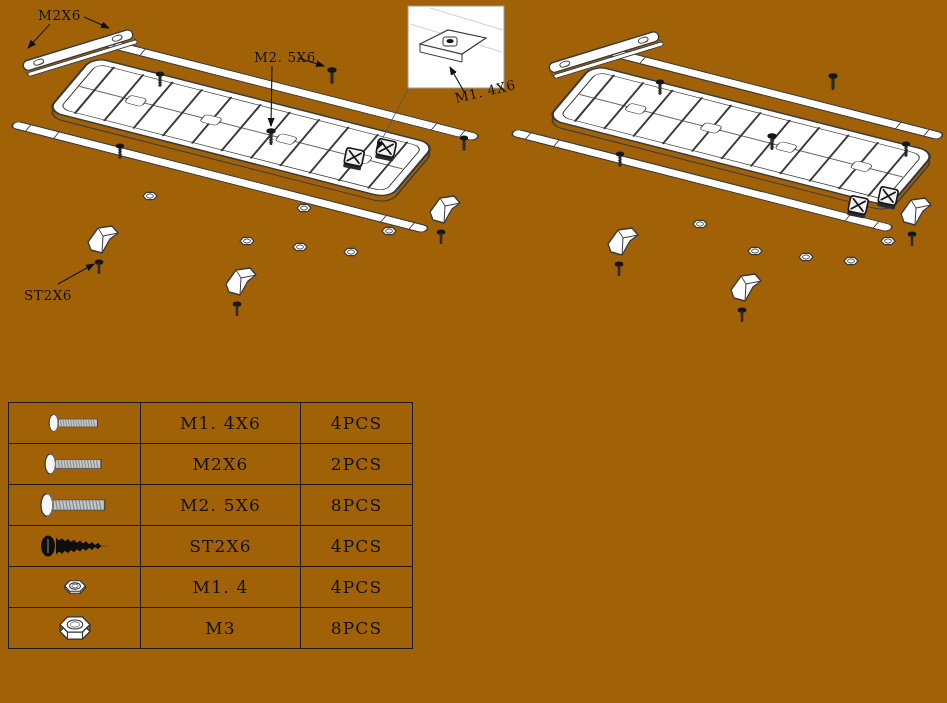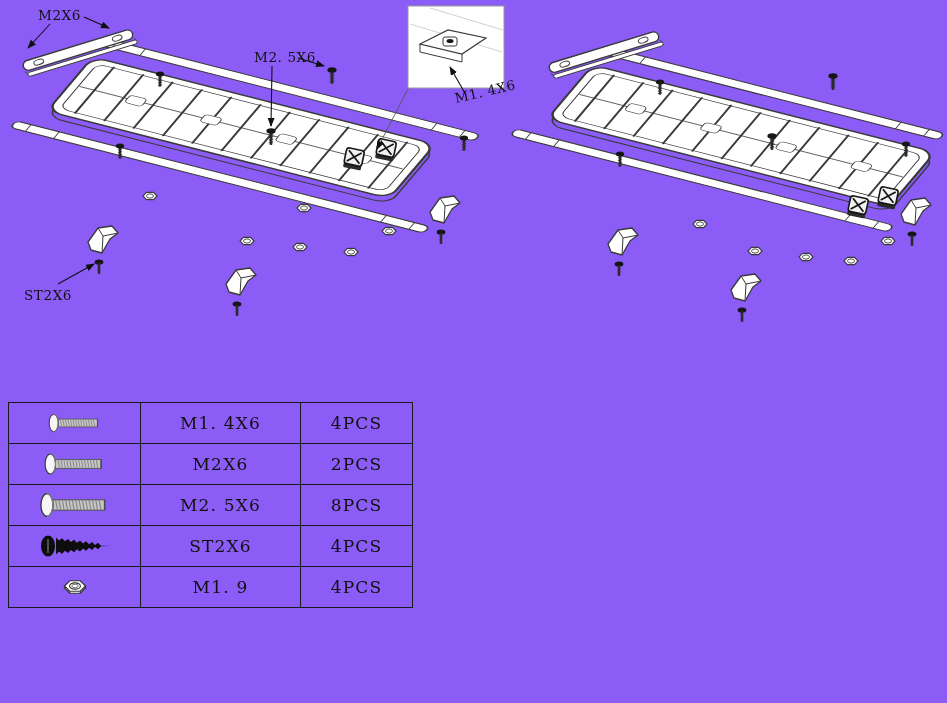--- a/index.html
+++ b/index.html
@@ -6,7 +6,7 @@
   html,body{background:#fff}
   body{width:947px;height:703px;position:relative;overflow:hidden;
        font-family:"DejaVu Serif","Liberation Serif",serif;color:#111}
-  .sheet{position:absolute;inset:0;background:#8b5cf6}
+  .sheet{position:absolute;inset:0;background:#a16207}
   #diagram-svg{position:absolute;left:0;top:0}
   .callout{font-family:"DejaVu Serif","Liberation Serif",serif;font-size:13.5px;fill:#111;letter-spacing:.6px}
   table.parts-table{position:absolute;left:8px;top:402px;width:404px;

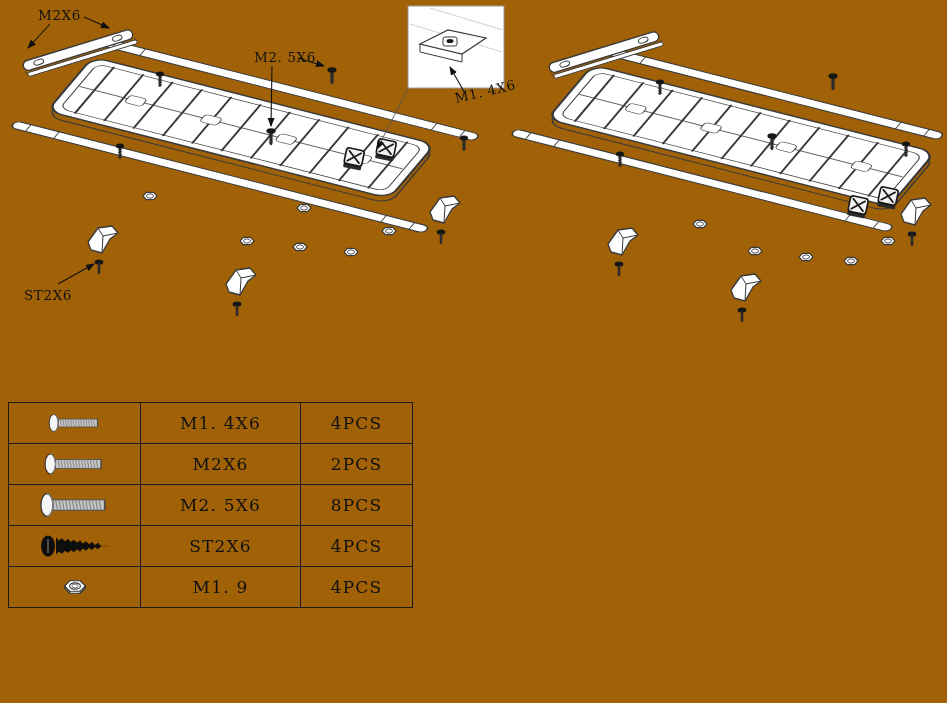--- a/index.html
+++ b/index.html
@@ -427,7 +427,7 @@
               </g>
             </svg>
           </td>
-        <td class="c-name">M1. 9</td>
+        <td class="c-name">M1. 4</td>
         <td class="c-qty">4PCS</td>
       </tr>
     </tbody>

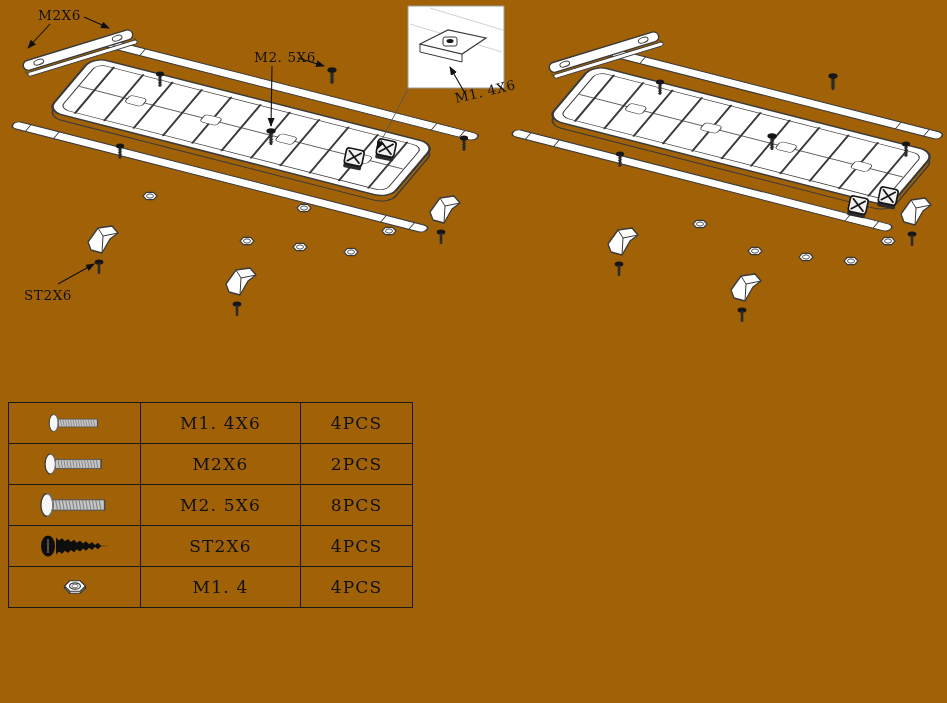--- a/index.html
+++ b/index.html
@@ -430,6 +430,24 @@
         <td class="c-name">M1. 4</td>
         <td class="c-qty">4PCS</td>
       </tr>
+      <tr>
+        <td class="c-icon">
+          <svg width="84" height="34" viewBox="0 0 84 34">
+              <g transform="translate(42,0)">
+                <polygon points="15.00,20.50 7.50,28.03 -7.50,28.03 -15.00,20.50 -7.50,12.97 7.50,12.97" fill="#fff" stroke="#333" stroke-width="1.2"></polygon>
+                <line x1="15" y1="13.5" x2="15" y2="20.5" stroke="#333" stroke-width="1.1"></line>
+                <line x1="7.500000000000002" y1="21.034421012924614" x2="7.500000000000002" y2="28.034421012924614" stroke="#333" stroke-width="1.1"></line>
+                <line x1="-7.4999999999999964" y1="21.034421012924618" x2="-7.4999999999999964" y2="28.034421012924618" stroke="#333" stroke-width="1.1"></line>
+                <line x1="-15" y1="13.500000000000002" x2="-15" y2="20.5" stroke="#333" stroke-width="1.1"></line>
+                <polygon points="15.00,13.50 7.50,21.03 -7.50,21.03 -15.00,13.50 -7.50,5.97 7.50,5.97" fill="#fff" stroke="#333" stroke-width="1.2"></polygon>
+                <ellipse cx="0" cy="13.5" rx="7.800000000000001" ry="4.524" fill="none" stroke="#333" stroke-width="1.1"></ellipse>
+                <ellipse cx="0" cy="13.5" rx="4.5" ry="2.61" fill="none" stroke="#666" stroke-width="0.9"></ellipse>
+              </g>
+            </svg>
+          </td>
+        <td class="c-name">M3</td>
+        <td class="c-qty">8PCS</td>
+      </tr>
     </tbody>
   </table>
 </div>

